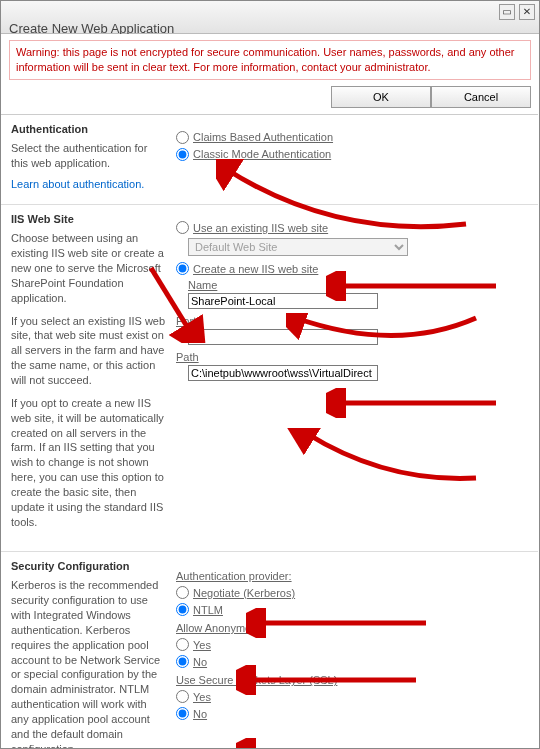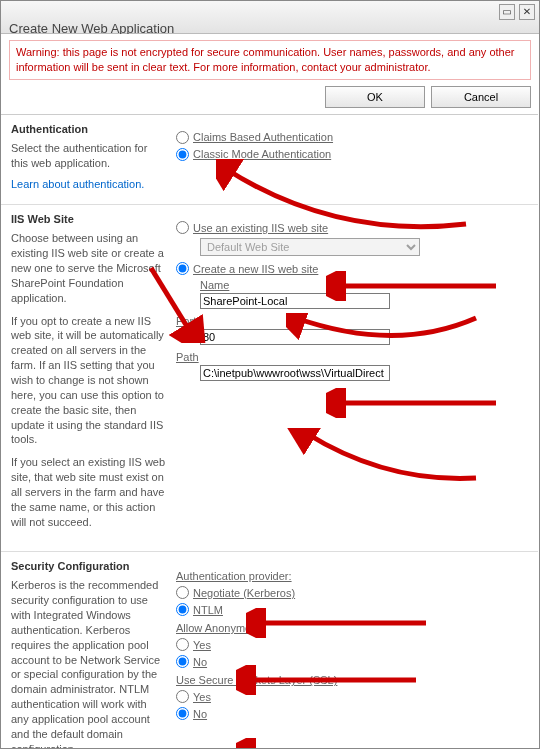--- a/index.html
+++ b/index.html
@@ -52,7 +52,7 @@
   .toolbar {
     display:flex; justify-content:flex-end;
     padding: 2px 8px 6px 8px;
-    gap: 6px;
+    gap: 0;
   }
   .btn {
     min-width: 100px;

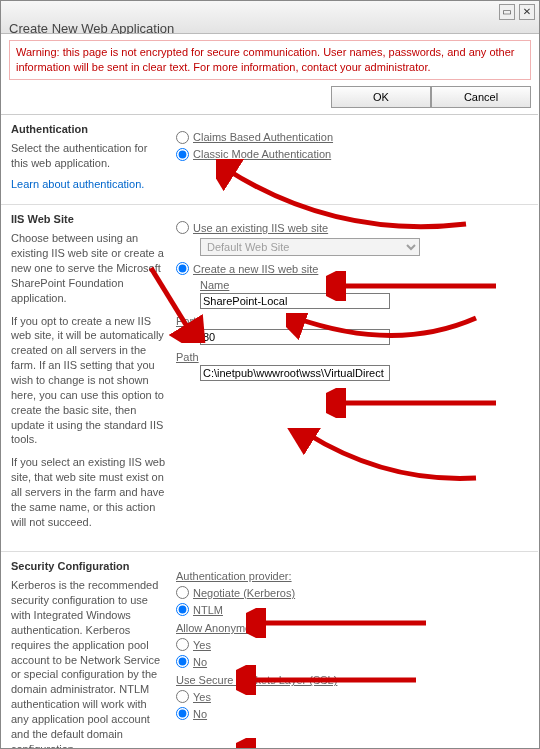--- a/index.html
+++ b/index.html
@@ -95,7 +95,7 @@
   }
   .radio-row { margin: 4px 0; display:flex; align-items:center; }
   .radio-row input { margin-right: 4px; }
-  .indent { margin-left: 24px; margin-top: 2px; margin-bottom: 6px;}
+  .indent { margin-left: 12px; margin-top: 2px; margin-bottom: 6px;}
   .indent label { display:block; color:#666; margin-bottom:2px;}
   .indent input[type=text], .indent select {
     width: 190px;

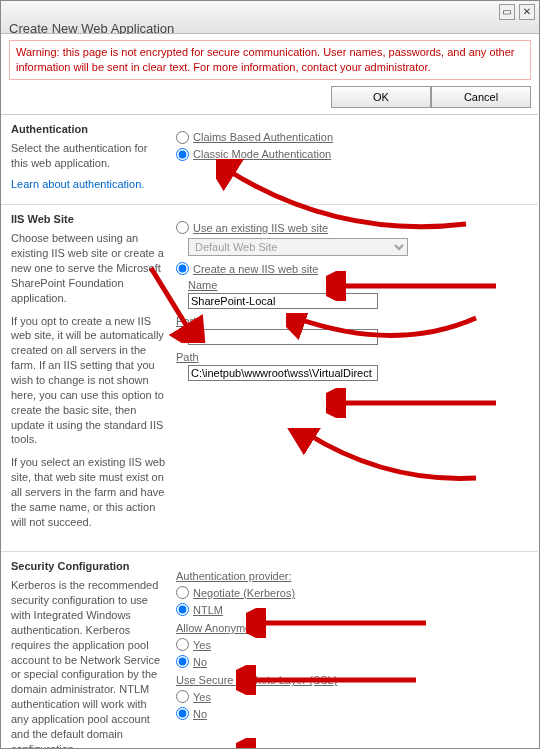--- a/index.html
+++ b/index.html
@@ -168,8 +168,8 @@
       <div class="leftcol">
         <h3>IIS Web Site</h3>
         <p>Choose between using an existing IIS web site or create a new one to serve the Microsoft SharePoint Foundation application.</p>
+        <p>If you select an existing IIS web site, that web site must exist on all servers in the farm and have the same name, or this action will not succeed.</p>
         <p>If you opt to create a new IIS web site, it will be automatically created on all servers in the farm.  If an IIS setting that you wish to change is not shown here, you can use this option to create the basic site, then update it using the standard IIS tools.</p>
-        <p>If you select an existing IIS web site, that web site must exist on all servers in the farm and have the same name, or this action will not succeed.</p>
       </div>
       <div class="rightcol">
         <div class="radio-row">

